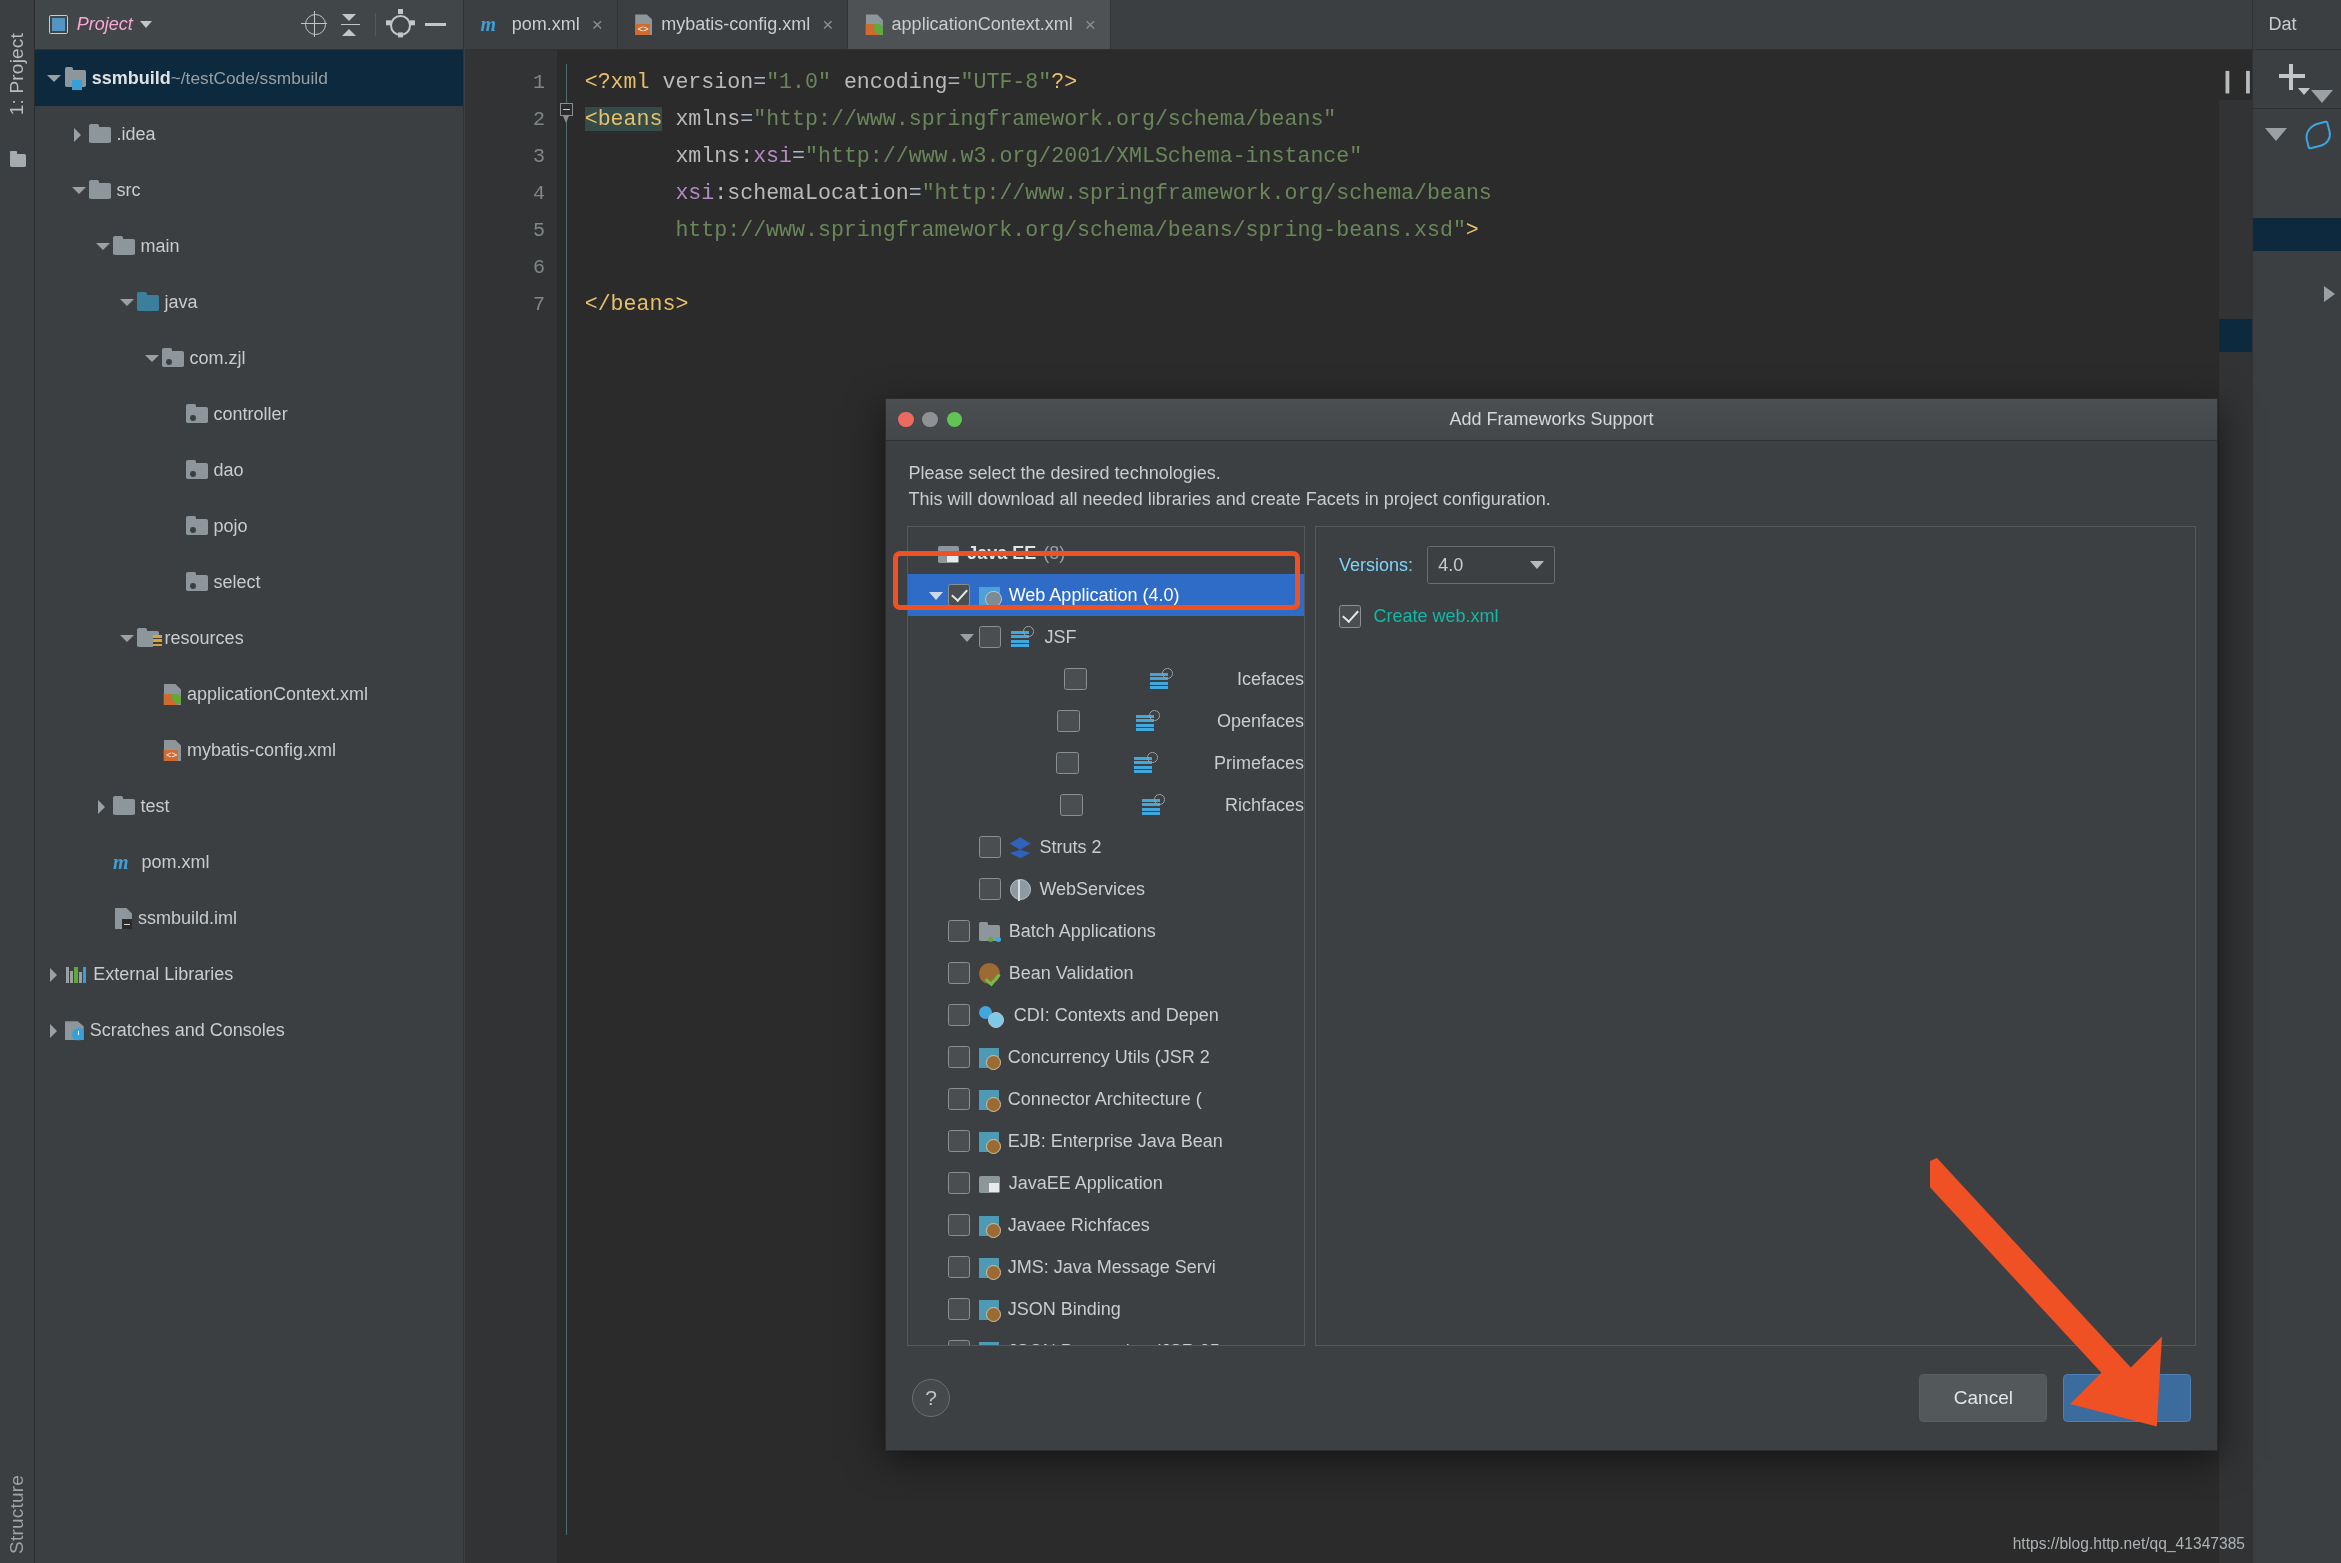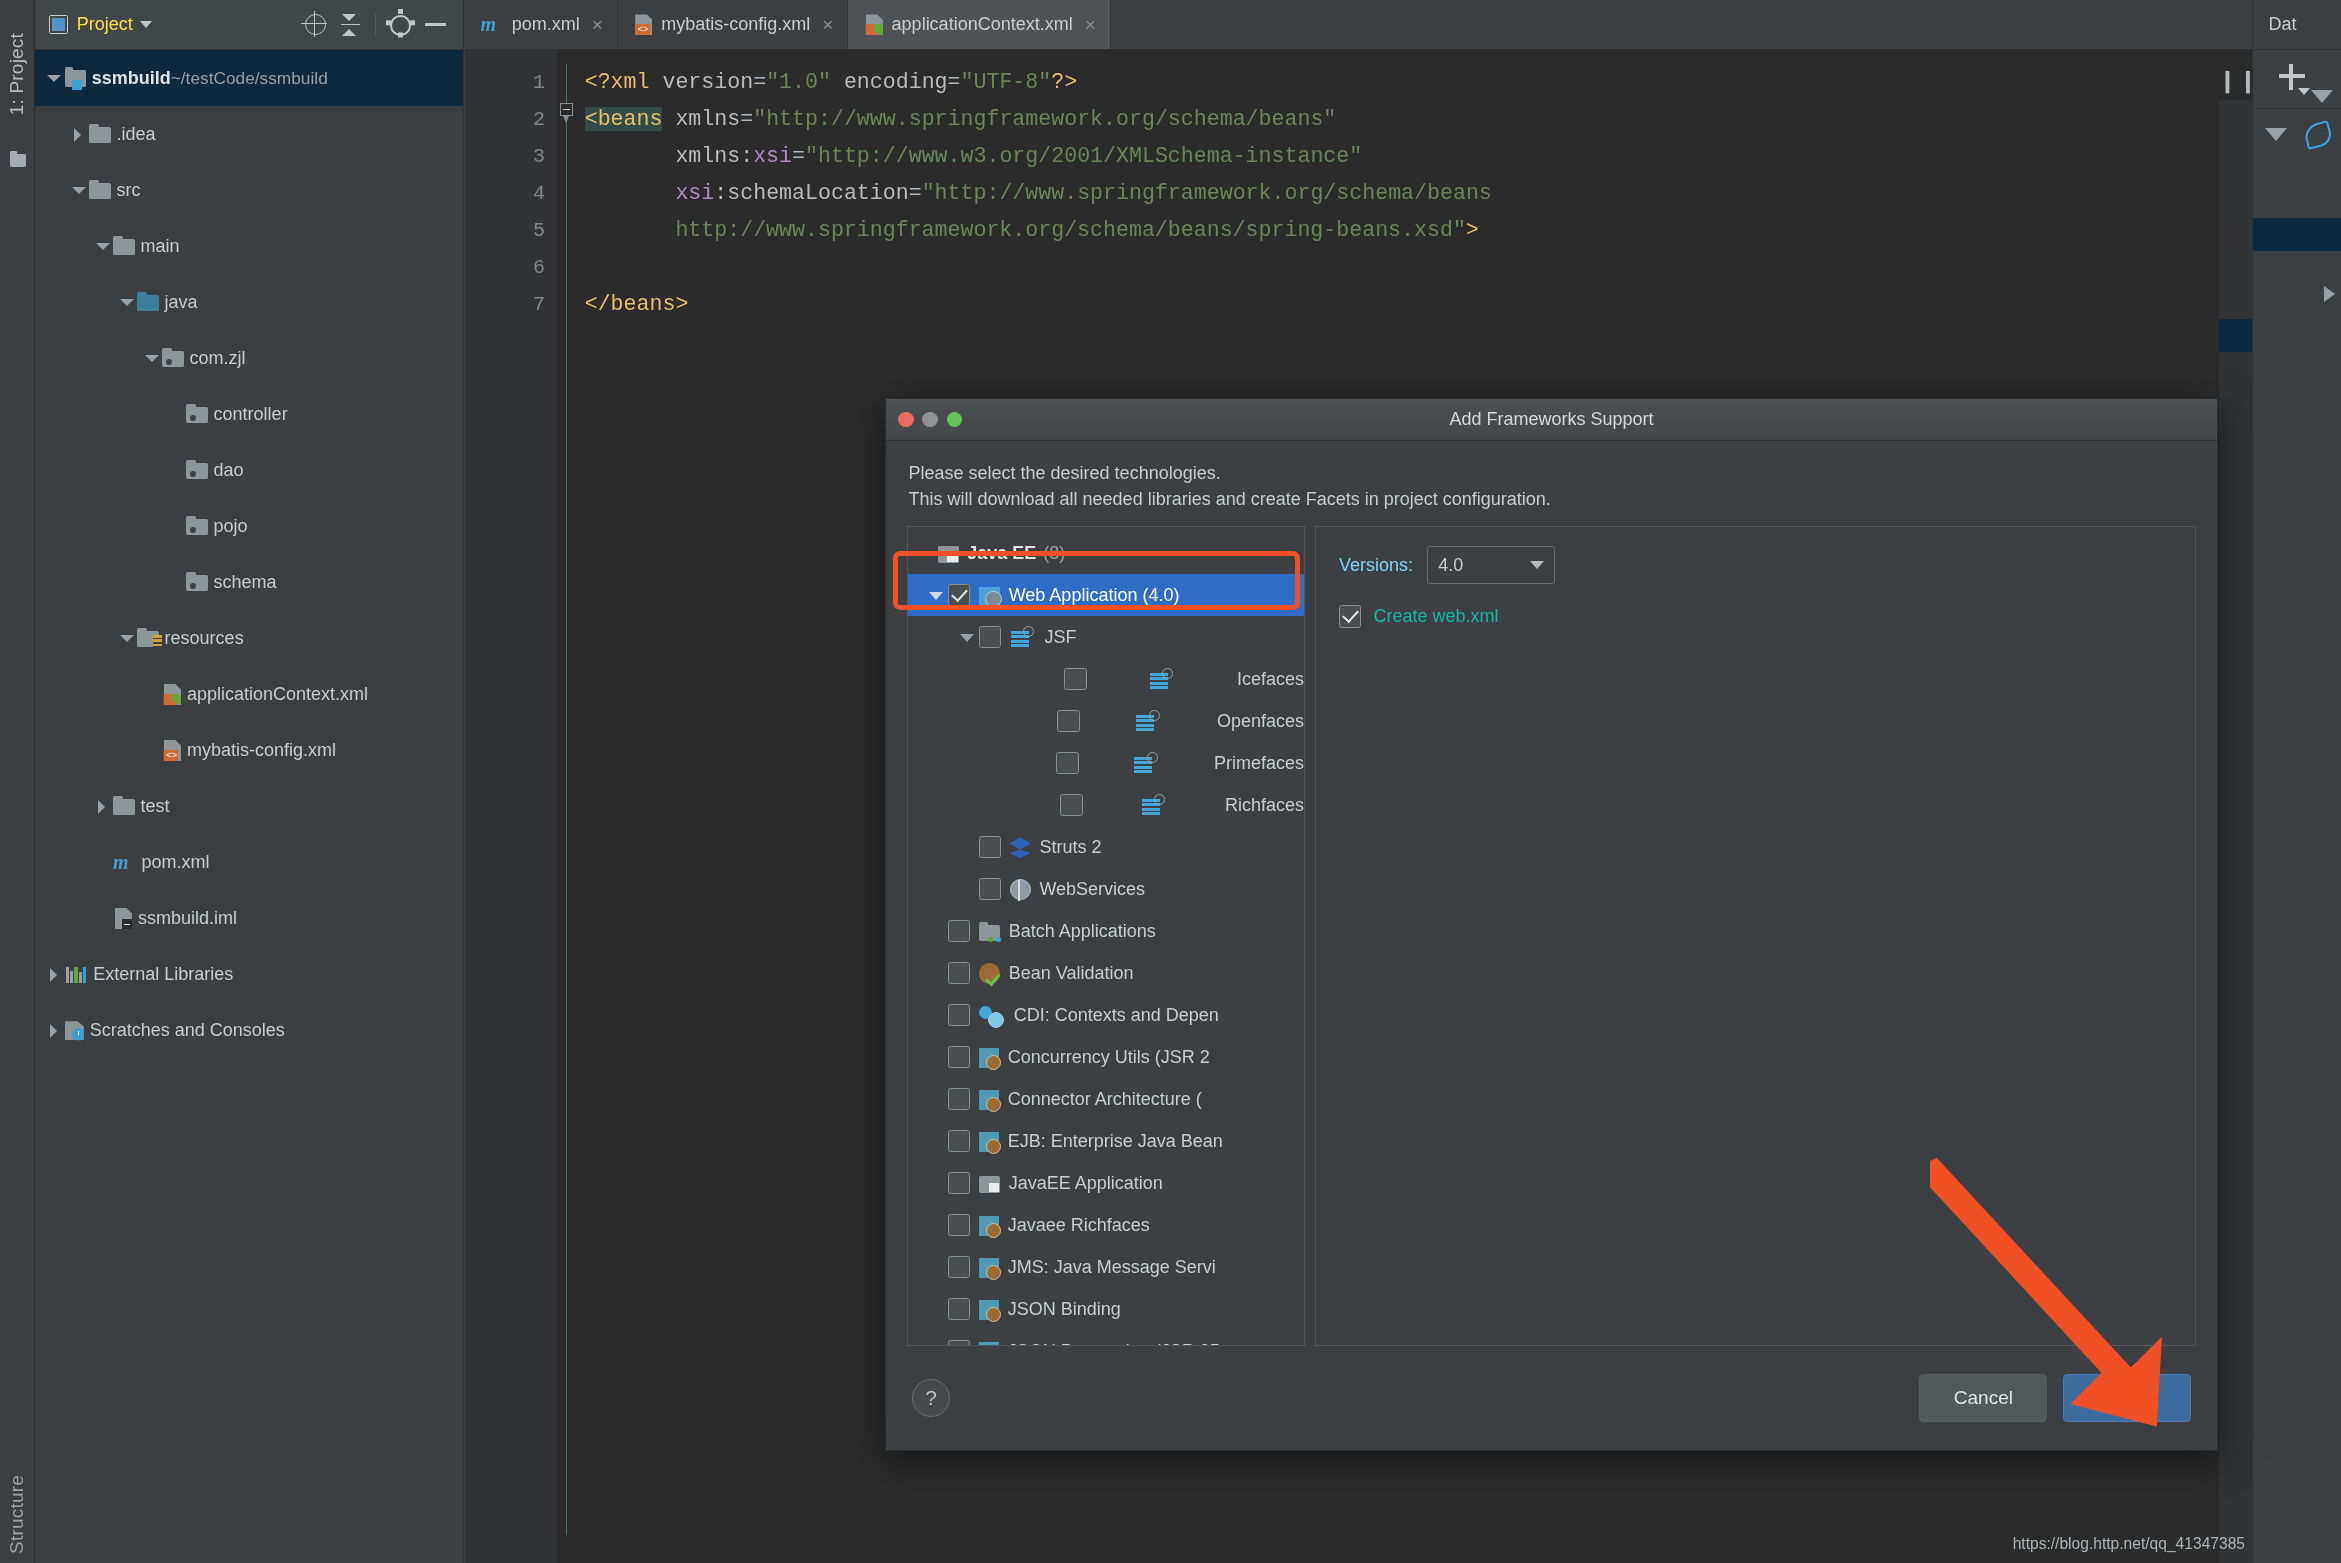--- a/index.html
+++ b/index.html
@@ -60,7 +60,7 @@
     content:""; position:absolute; left:1.7px; top:1.7px; right:1.7px; bottom:1.7px;
     background:#5294c4;
   }
-  .ph-title { color: #fde047; font-size: 18px; margin-right: 7px; }
+  .ph-title { color: #f9a8d4; font-size: 18px; margin-right: 7px; font-style: italic; }
   .ph-caret {
     width: 0; height: 0; border-left: 6px solid transparent;
     border-right: 6px solid transparent; border-top: 7px solid #c2c6c8;

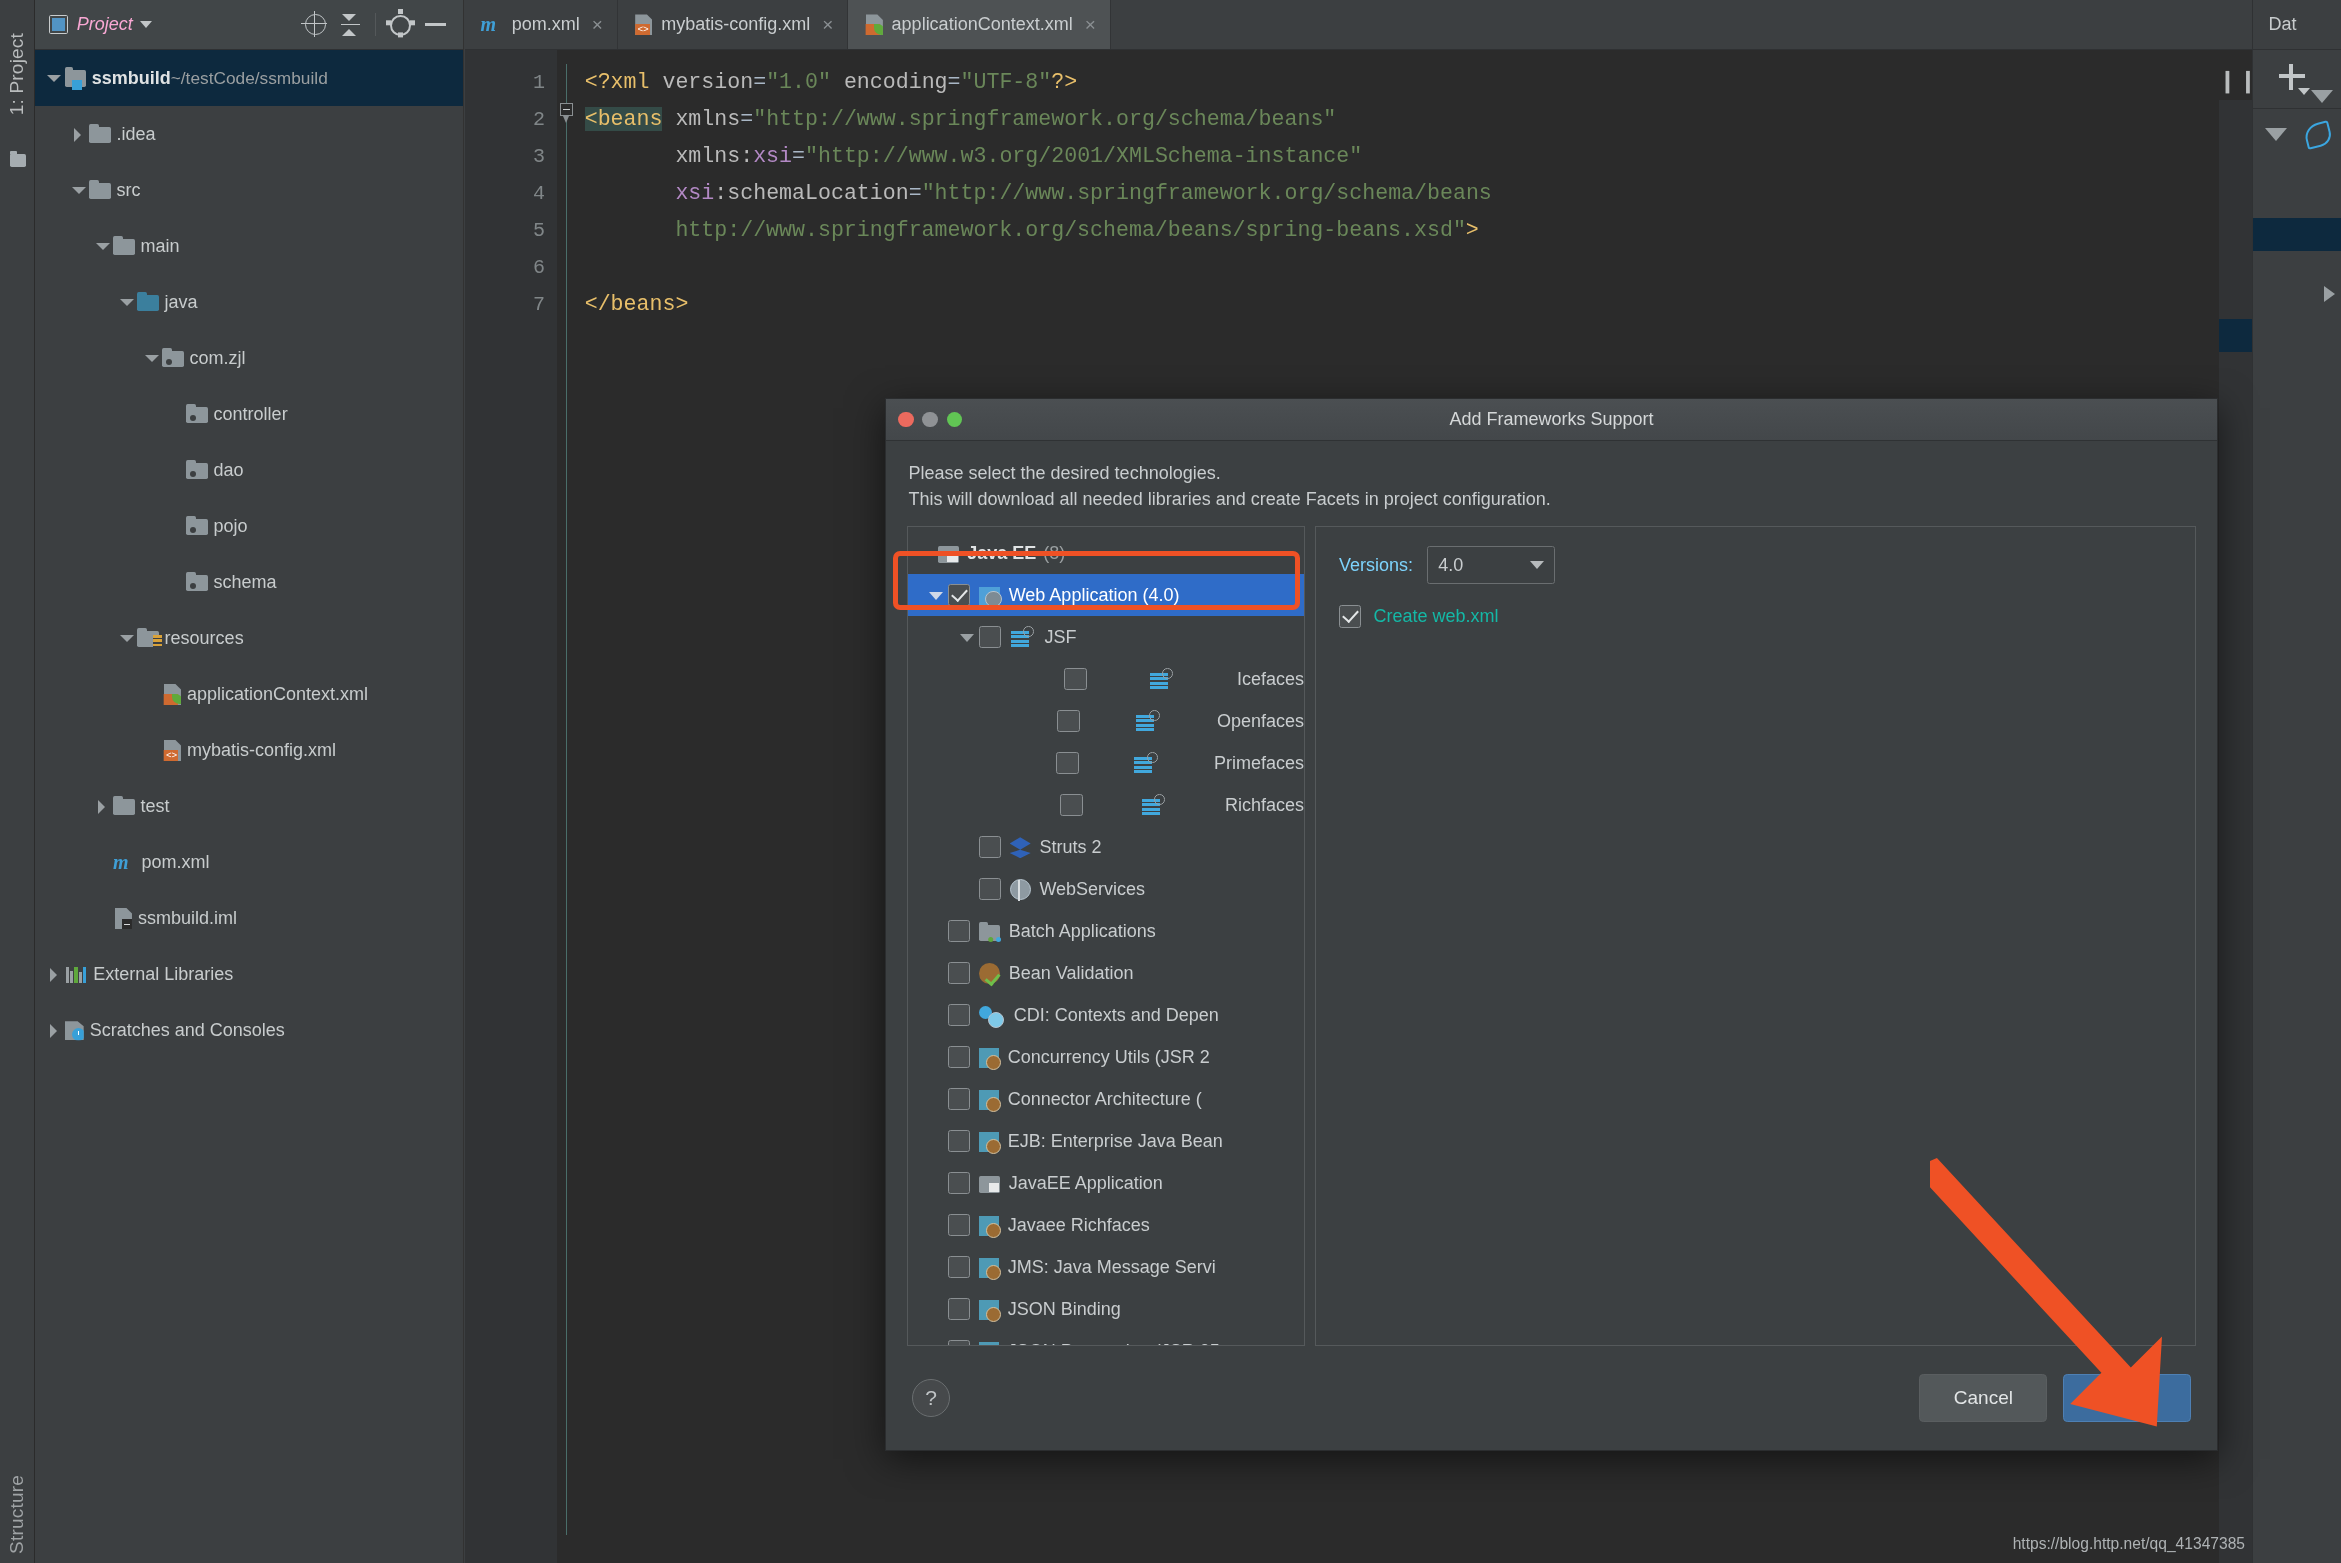--- a/index.html
+++ b/index.html
@@ -499,7 +499,7 @@
           <span style="display: inline-flex;">
             <span class="ic ic-pkg"></span>
           </span>
-          <span class="tlabel">schema</span>
+          <span class="tlabel">select</span>
         </div>
         <div class="trow" style="padding-left: 81px;">
           <span class="arrow down"></span>

